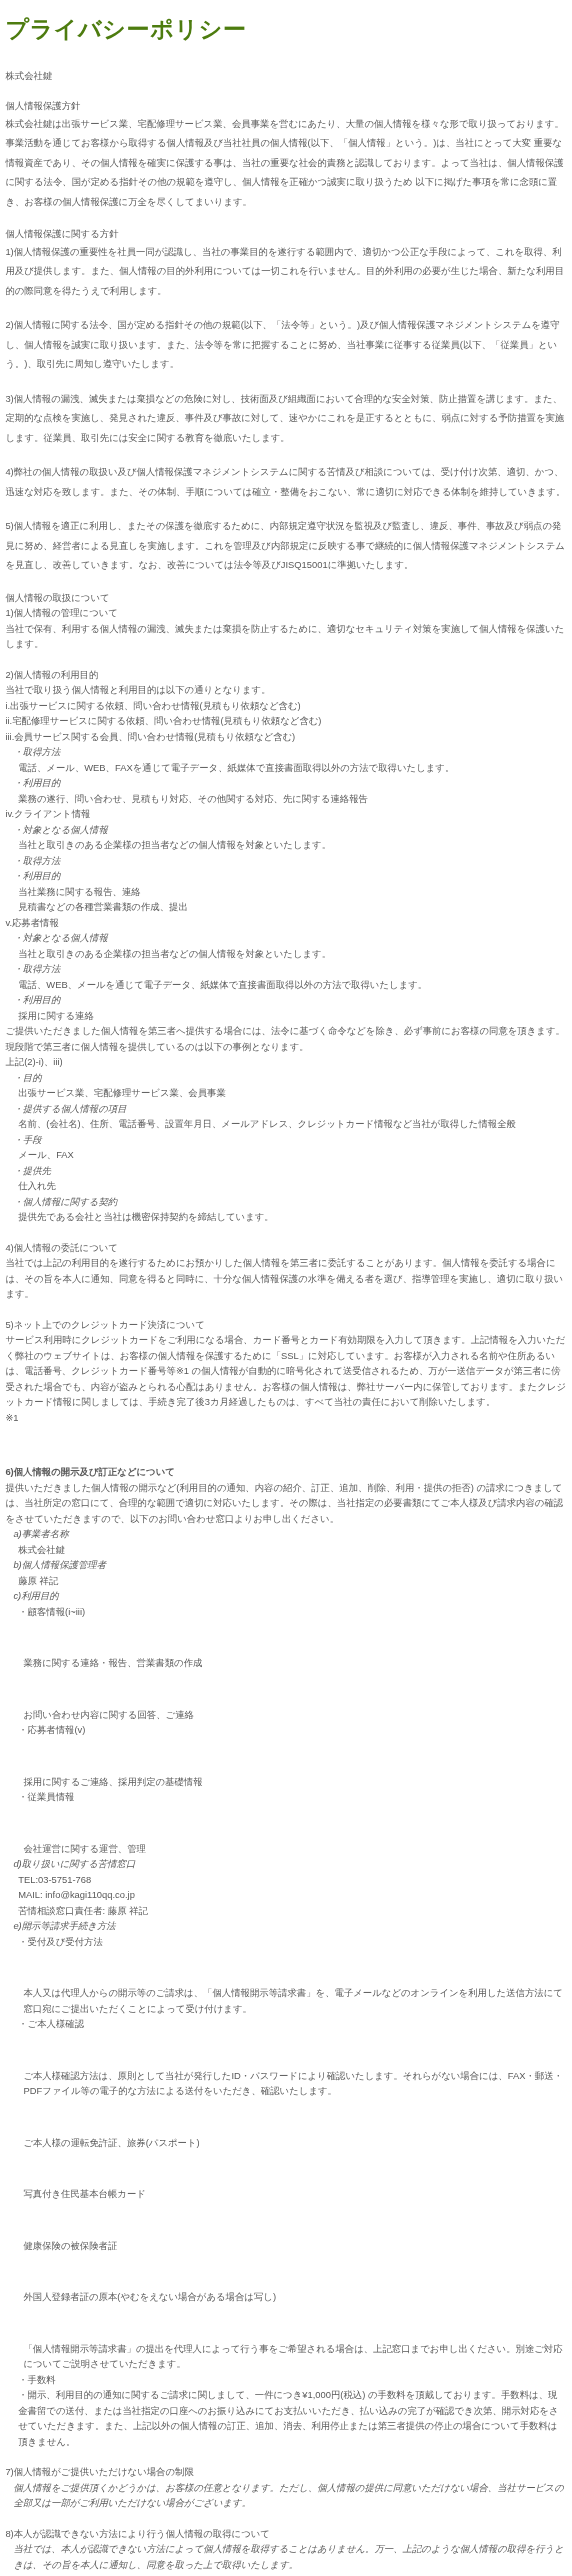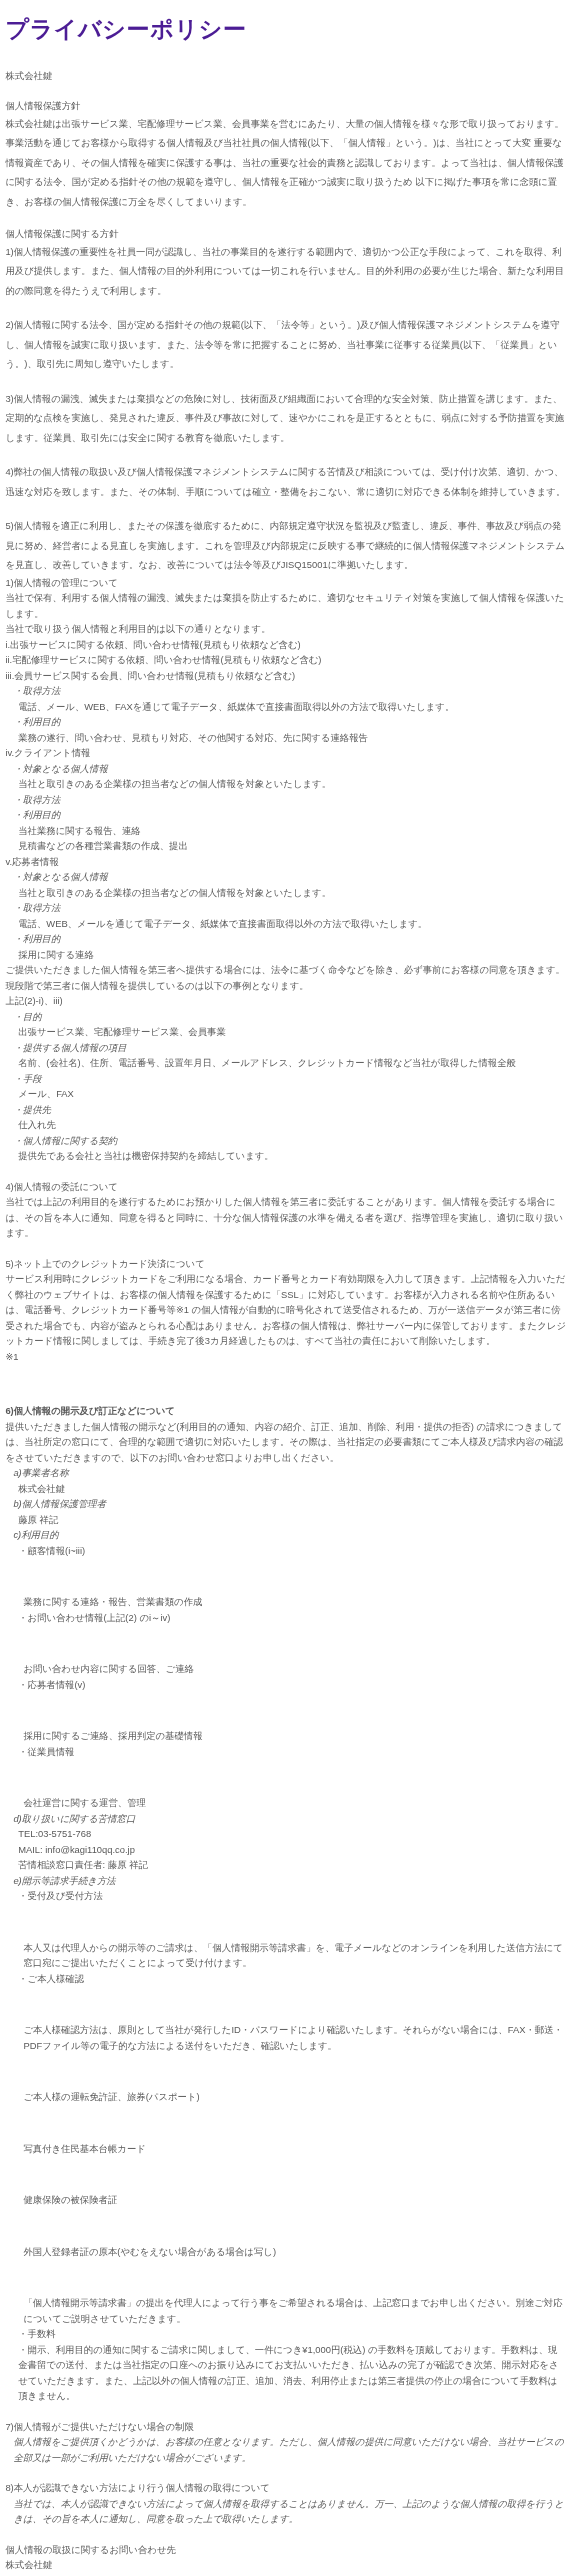--- a/index.html
+++ b/index.html
@@ -19,7 +19,7 @@
     font-size:23px;
     line-height:1.3;
     font-weight:700;
-    color:#4c1d95;
+    color:#4d7c0f;
     margin:4px 0 23px 0;
     letter-spacing:0.7px;
   }

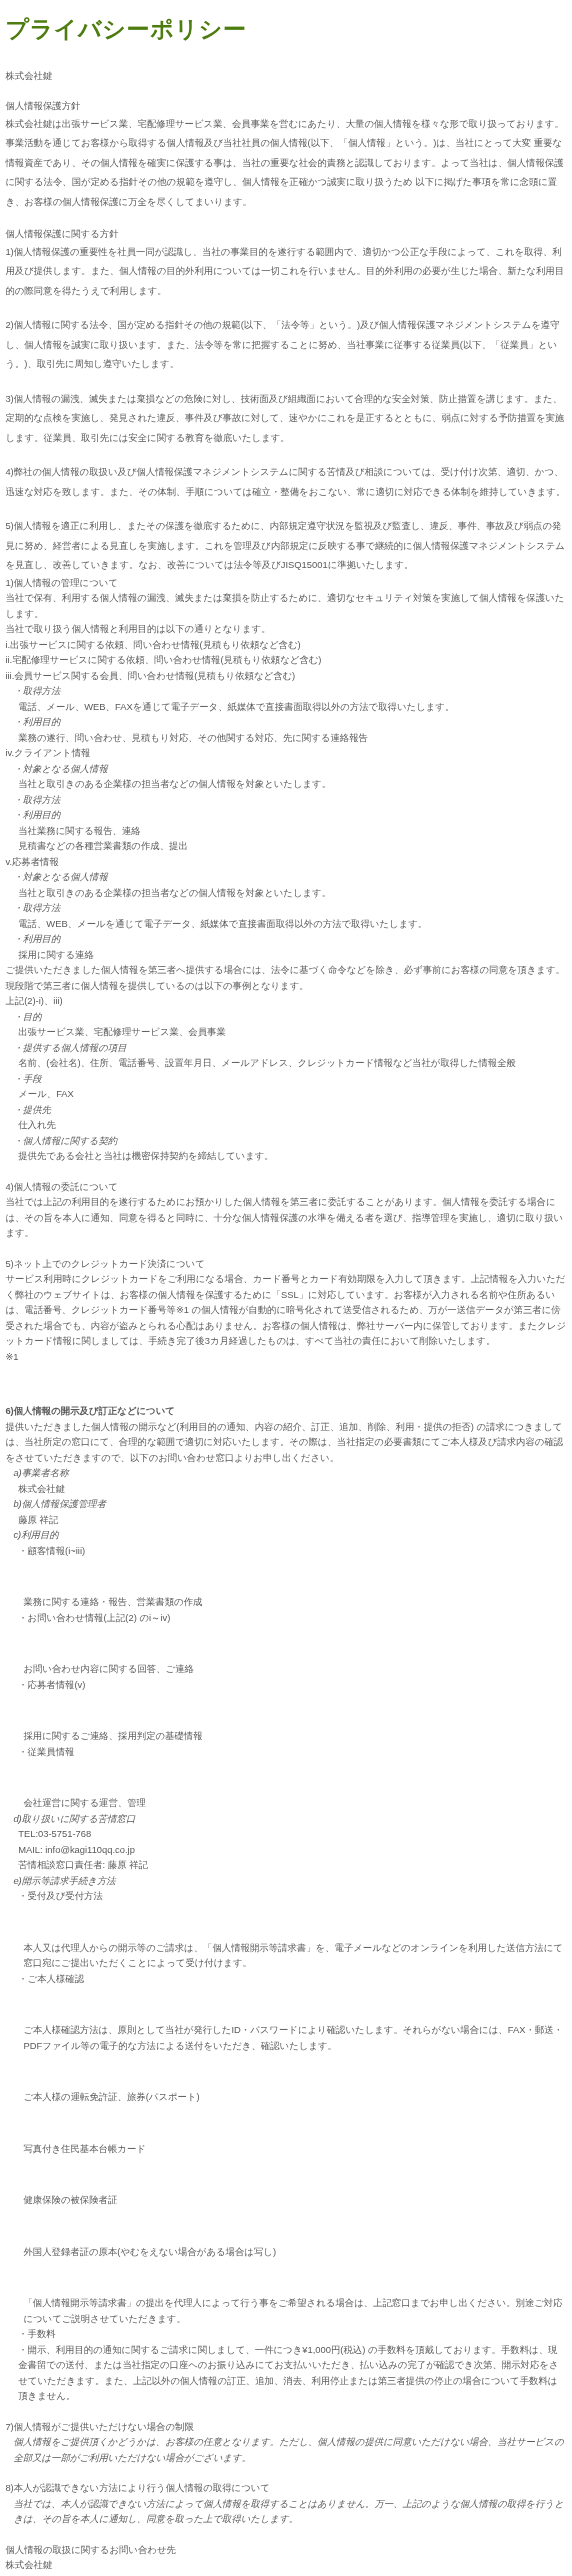--- a/index.html
+++ b/index.html
@@ -54,6 +54,7 @@
       <p class="line lead gap">3)個人情報の漏洩、滅失または棄損などの危険に対し、技術面及び組織面において合理的な安全対策、防止措置を講じます。また、定期的な点検を実施し、発見された違反、事件及び事故に対して、速やかにこれを是正するとともに、弱点に対する予防措置を実施します。従業員、取引先には安全に関する教育を徹底いたします。</p>
       <p class="line lead gap">4)弊社の個人情報の取扱い及び個人情報保護マネジメントシステムに関する苦情及び相談については、受け付け次第、適切、かつ、迅速な対応を致します。また、その体制、手順については確立・整備をおこない、常に適切に対応できる体制を維持していきます。</p>
       <p class="line lead gap">5)個人情報を適正に利用し、またその保護を徹底するために、内部規定遵守状況を監視及び監査し、違反、事件、事故及び弱点の発見に努め、経営者による見直しを実施します。これを管理及び内部規定に反映する事で継続的に個人情報保護マネジメントシステムを見直し、改善していきます。なお、改善については法令等及びJISQ15001に準拠いたします。</p>
+      <p class="line gap">個人情報の取扱について</p>
       <p class="line">1)個人情報の管理について</p>
       <p class="line">当社で保有、利用する個人情報の漏洩、滅失または棄損を防止するために、適切なセキュリティ対策を実施して個人情報を保護いたします。</p>
       <p class="line">当社で取り扱う個人情報と利用目的は以下の通りとなります。</p>

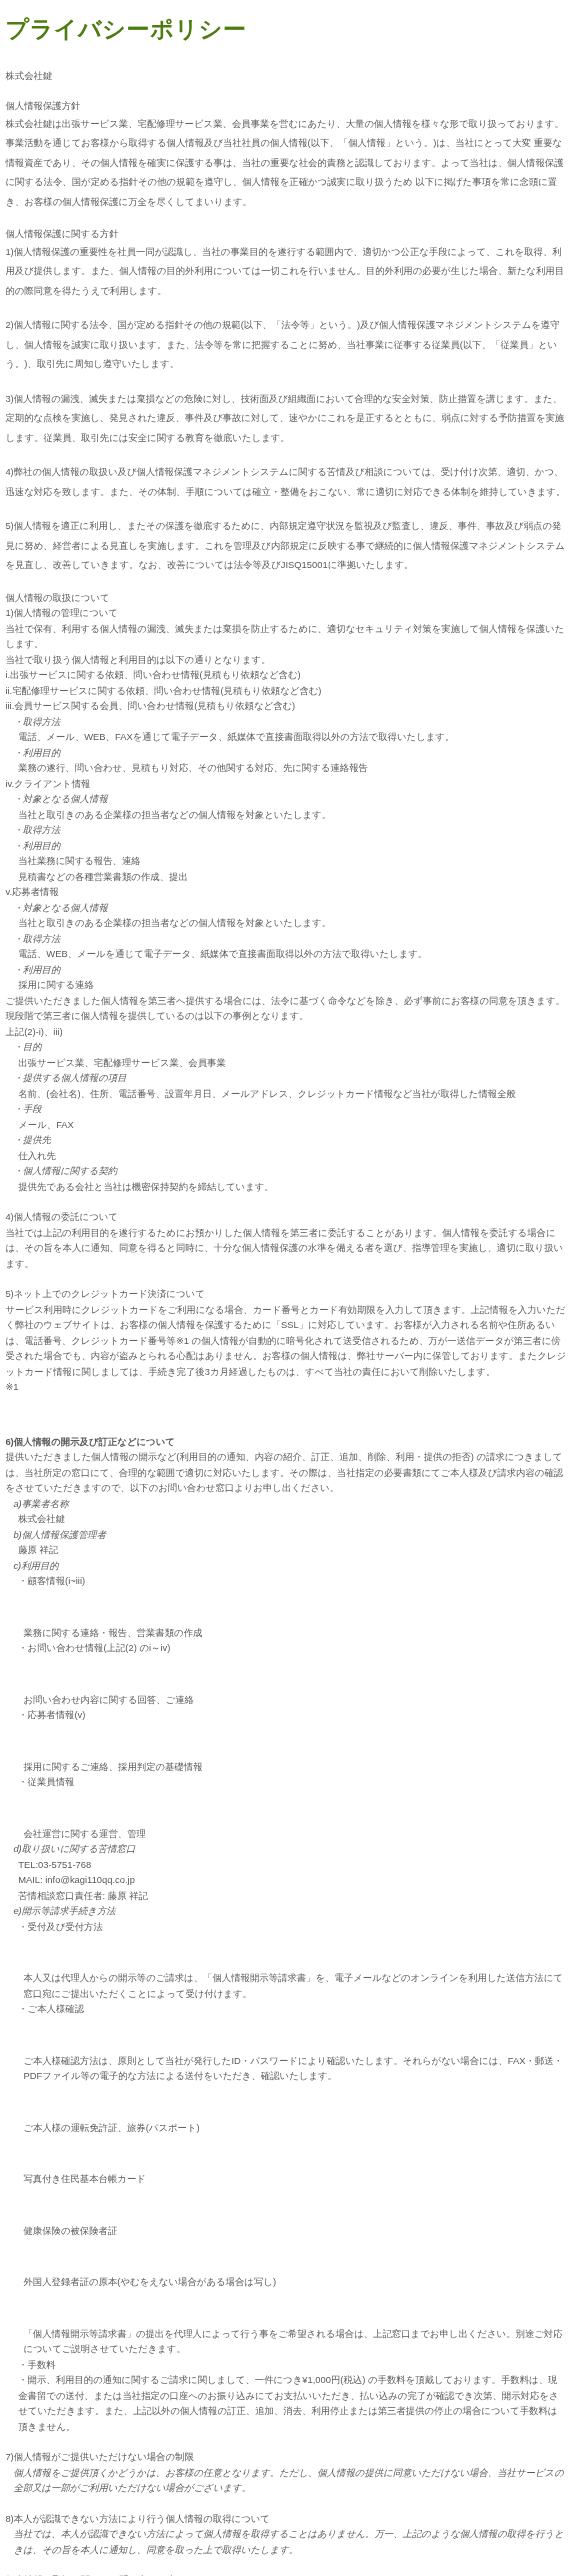--- a/index.html
+++ b/index.html
@@ -57,6 +57,7 @@
       <p class="line gap">個人情報の取扱について</p>
       <p class="line">1)個人情報の管理について</p>
       <p class="line">当社で保有、利用する個人情報の漏洩、滅失または棄損を防止するために、適切なセキュリティ対策を実施して個人情報を保護いたします。</p>
+      <p class="line gap">2)個人情報の利用目的</p>
       <p class="line">当社で取り扱う個人情報と利用目的は以下の通りとなります。</p>
       <p class="line">i.出張サービスに関する依頼、問い合わせ情報(見積もり依頼など含む)</p>
       <p class="line">ii.宅配修理サービスに関する依頼、問い合わせ情報(見積もり依頼など含む)</p>

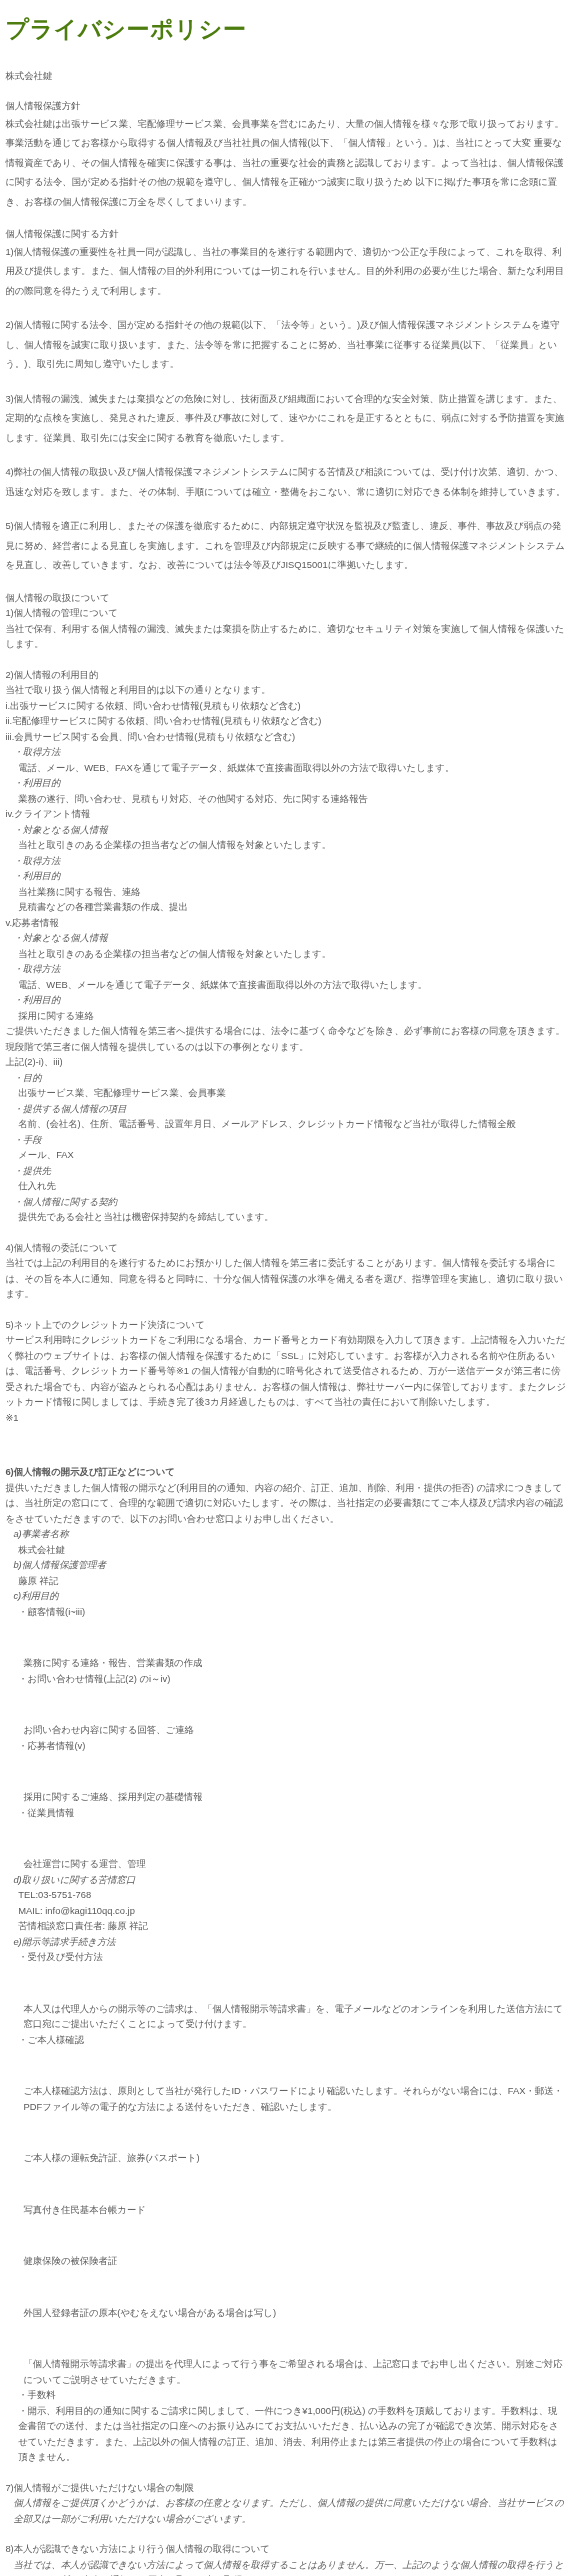--- a/index.html
+++ b/index.html
@@ -106,7 +106,6 @@
       <p class="line ind1">c)利用目的</p>
       <p class="line ind2">・顧客情報(i~iii)</p>
       <p class="line ind3">業務に関する連絡・報告、営業書類の作成</p>
-      <p class="line ind2">・お問い合わせ情報(上記(2) のi～iv)</p>
       <p class="line ind3">お問い合わせ内容に関する回答、ご連絡</p>
       <p class="line ind2">・応募者情報(v)</p>
       <p class="line ind3">採用に関するご連絡、採用判定の基礎情報</p>

